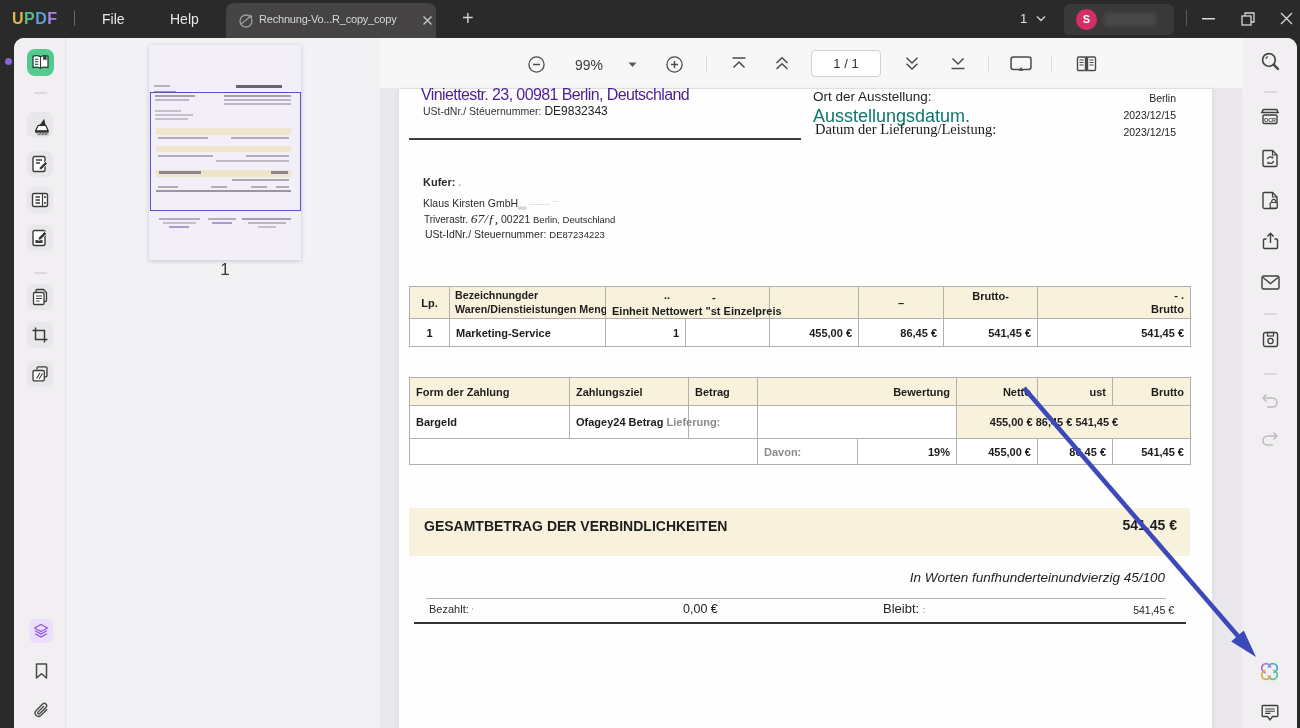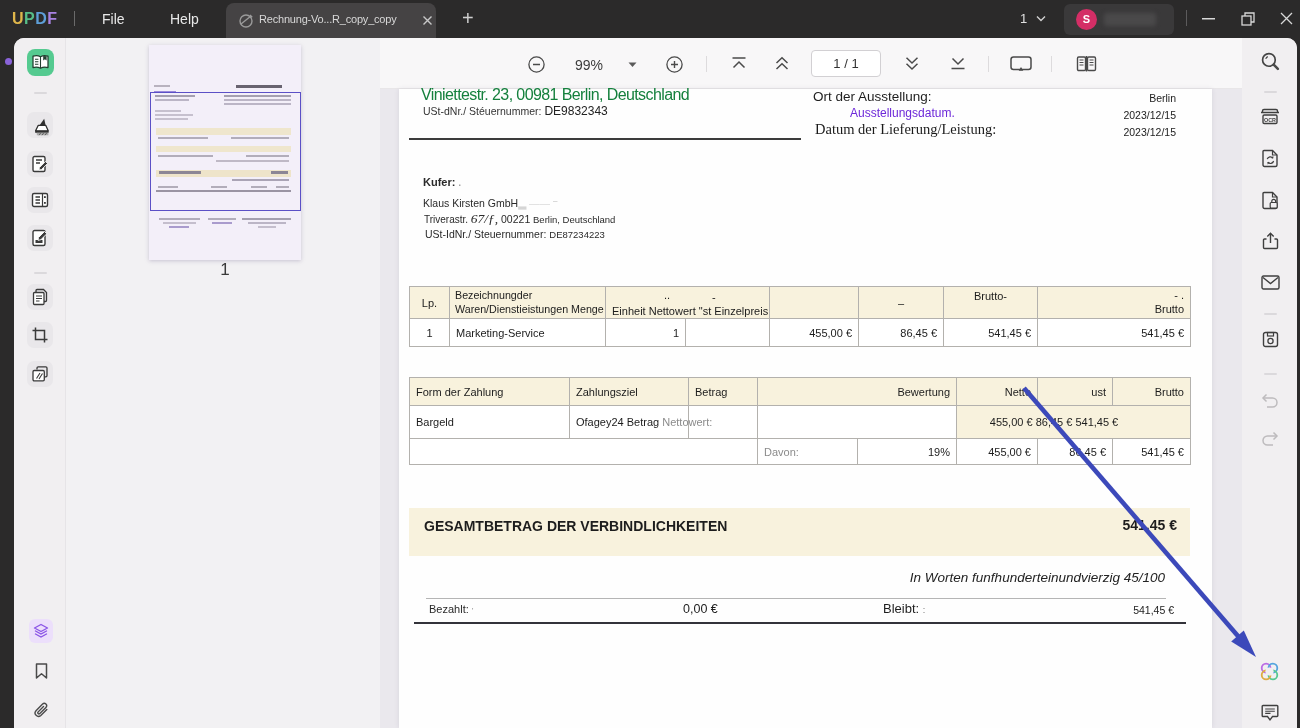--- a/index.html
+++ b/index.html
@@ -275,7 +275,7 @@
     <div id="docarea">
         <div id="page">
 
-      <div class="dt" style="left:22px;top:-3px;font-size:16px;letter-spacing:-0.6px;color:#15803d;">Viniettestr. 23, 00981 Berlin, Deutschland</div>
+      <div class="dt" style="left:22px;top:-3px;font-size:16px;letter-spacing:-0.6px;color:#4c1d95;">Viniettestr. 23, 00981 Berlin, Deutschland</div>
       <div class="dt" style="left:24px;top:15px;font-size:10.5px;color:#333;">USt-dNr./ Stéuernummer: <span style="font-size:12px;color:#222;">DE9832343</span></div>
       <div class="abs" style="left:10px;top:49px;width:392px;height:2px;background:#3c3c3c;"></div>
 

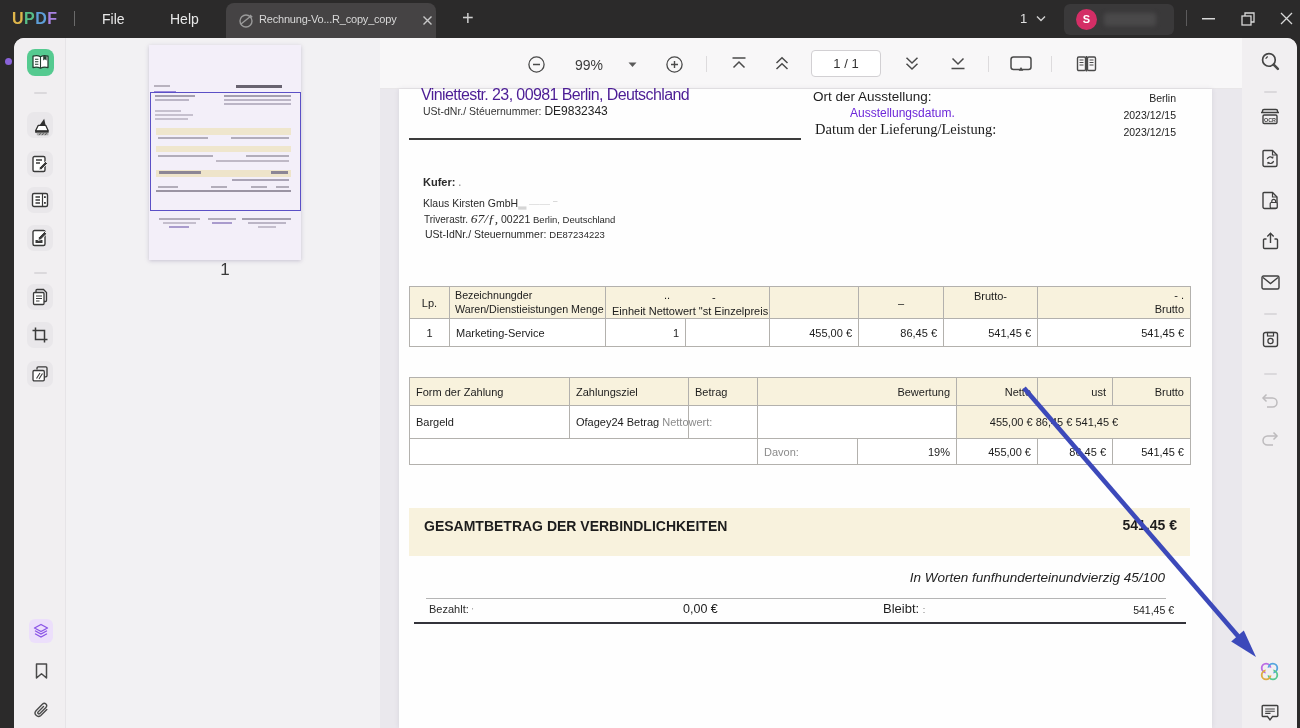--- a/index.html
+++ b/index.html
@@ -281,7 +281,7 @@
 
       <div class="dt" style="left:414px;top:0px;font-size:13.5px;color:#1e1e1e;">Ort der Ausstellung:</div>
       <div class="dt" style="left:614px;top:3px;width:163px;text-align:right;font-size:10.5px;color:#222;">Berlin</div>
-      <div class="dt" style="left:414px;top:17px;font-size:12px;color:#6d28d9;margin-left:37px;">Ausstellungsdatum.</div>
+      <div class="dt" style="left:414px;top:17px;font-size:18px;color:#0f766e;">Ausstellungsdatum.</div>
       <div class="dt" style="left:614px;top:20px;width:163px;text-align:right;font-size:10.5px;color:#222;">2023/12/15</div>
       <div class="dt ser" style="left:416px;top:32px;font-size:14.5px;color:#1a1a1a;">Datum der Lieferung/Leistung:</div>
       <div class="dt" style="left:614px;top:37px;width:163px;text-align:right;font-size:10.5px;color:#222;">2023/12/15</div>

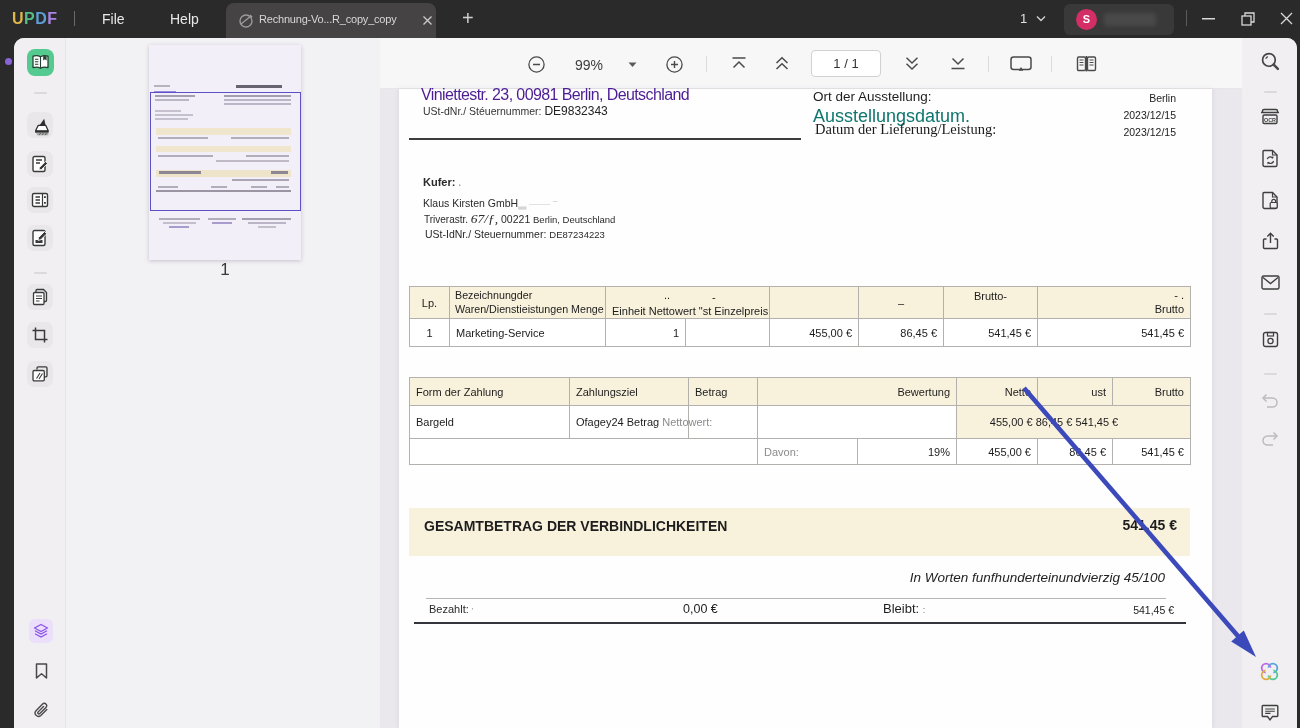--- a/index.html
+++ b/index.html
@@ -56,7 +56,7 @@
   
   .dt { position:absolute; color:#1c1c1c; white-space:nowrap; }
   .ser { font-family:"Liberation Serif", serif; }
-  table.iv { position:absolute; border-collapse:collapse; table-layout:fixed; }
+  table.iv { position:absolute; border-collapse:collapse; table-layout:fixed;font-weight:bold; }
   table.iv td { border:1px solid #b3b1ad; font-size:11px; color:#1c1c1c; padding:0 6px; overflow:visible; }
   td.bg { background:#f8f2dd; }
   td.r { text-align:right; }

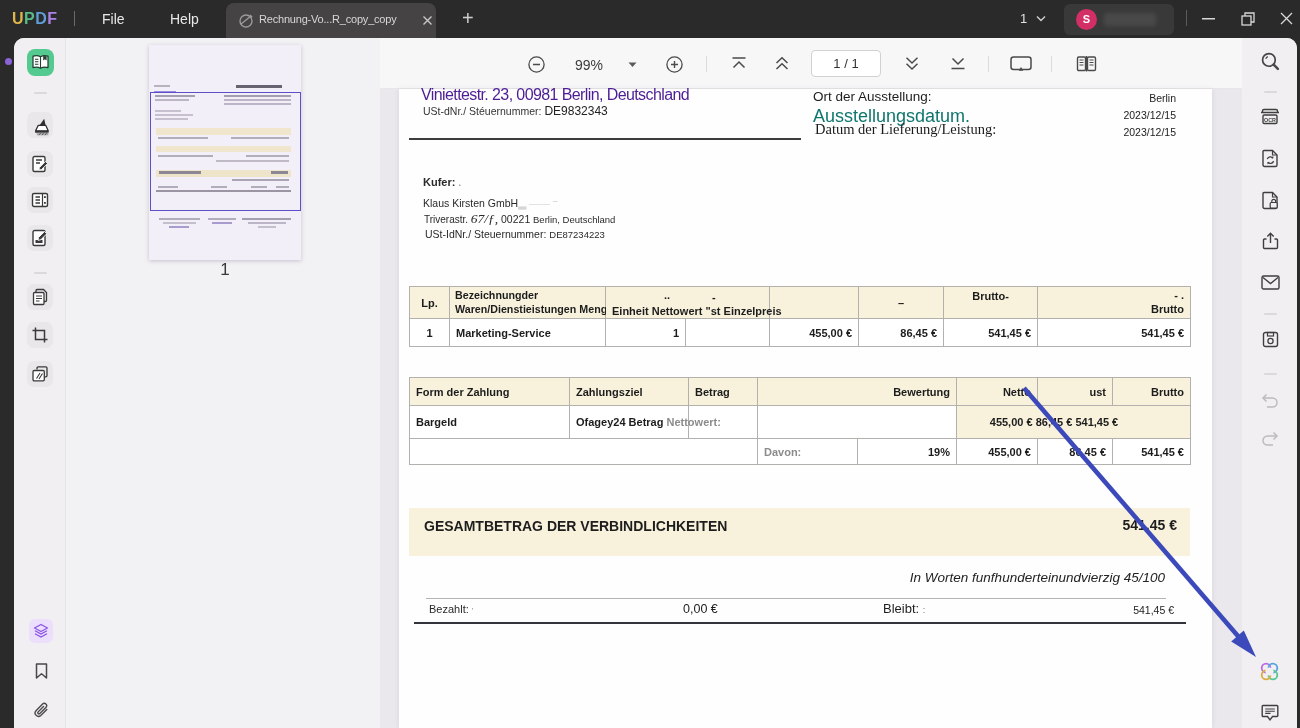--- a/index.html
+++ b/index.html
@@ -352,7 +352,7 @@
         </tr>
         <tr style="height:33px;background:#fff;">
           <td>Bargeld</td>
-          <td style="white-space:nowrap;">Ofagey24 Betrag <span style="color:#8b8b8b;">Nettowert:</span></td>
+          <td style="white-space:nowrap;">Ofagey24 Betrag <span style="color:#8b8b8b;">Lieferung:</span></td>
           <td></td>
           <td colspan="2"></td>
           <td class="bg c" colspan="3" style="white-space:nowrap;padding-right:45px;">455,00 € 86,45 € 541,45 €</td>

